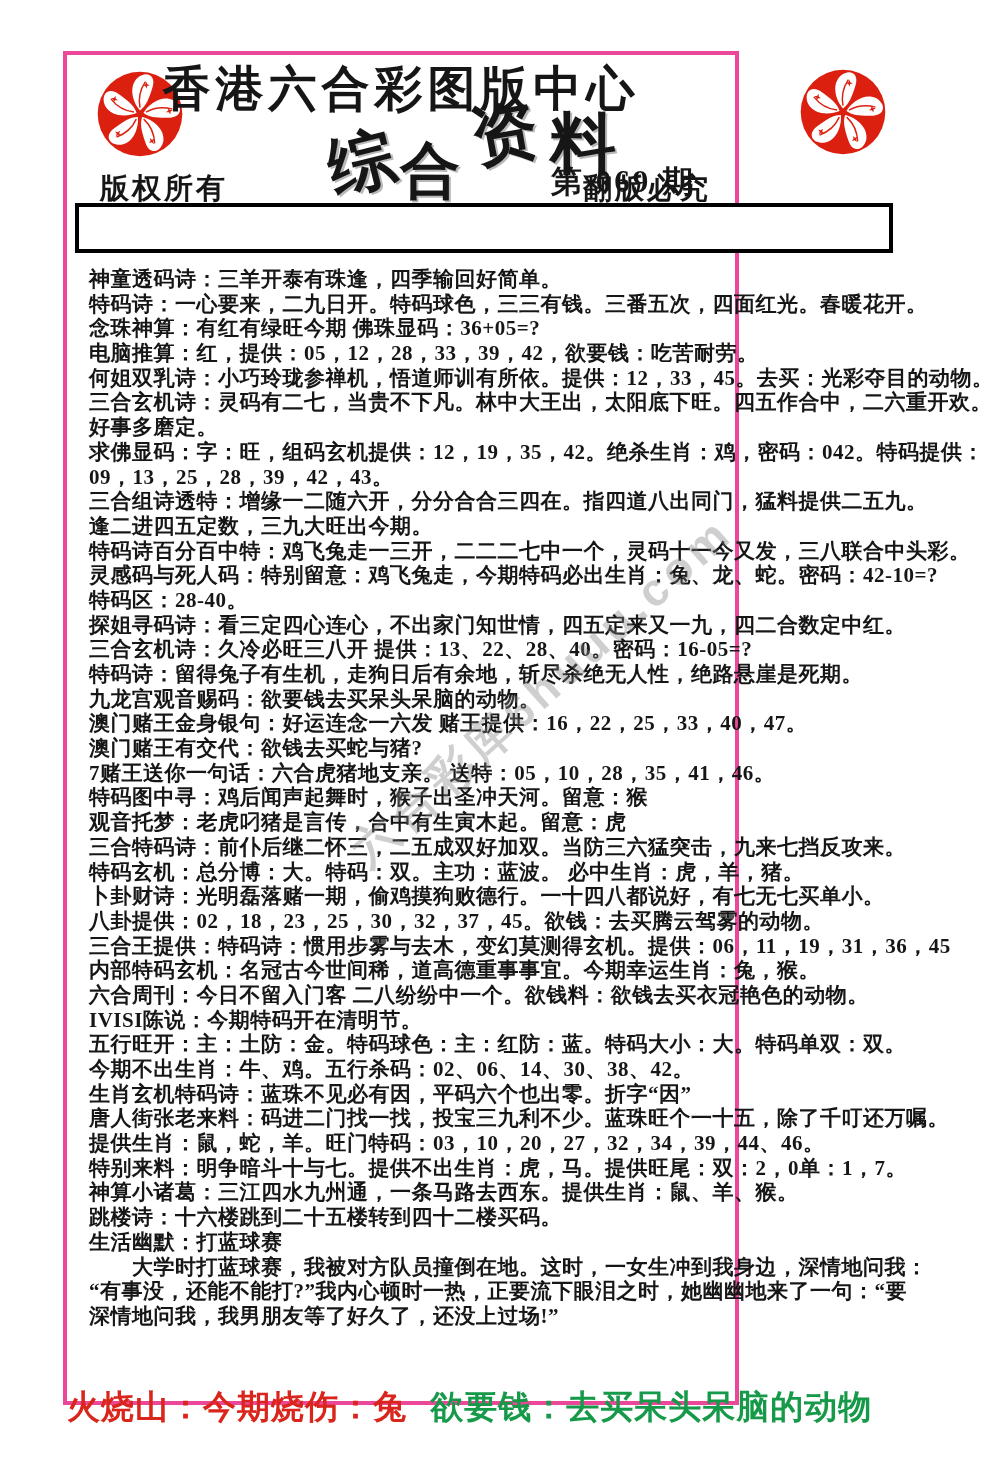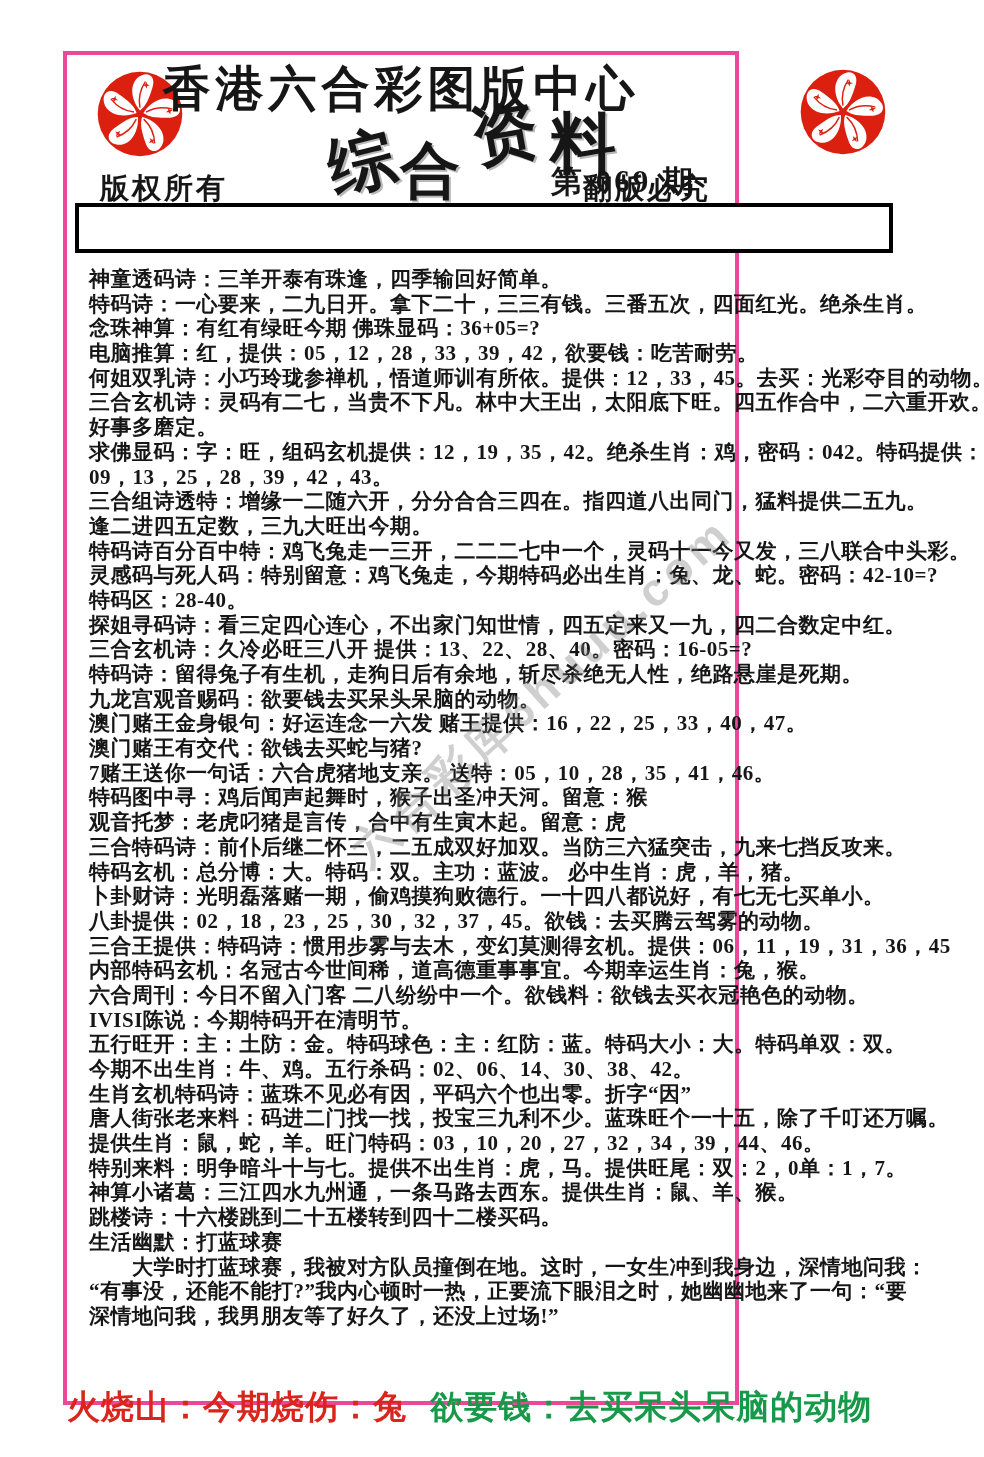--- a/index.html
+++ b/index.html
@@ -138,7 +138,7 @@
 
     <div class="content">
         <div class="line">神童透码诗：三羊开泰有珠逢，四季输回好简单。</div>
-        <div class="line">特码诗：一心要来，二九日开。拿下二十，三三有钱。三番五次，四面红光。绝杀生肖。</div>
+        <div class="line">特码诗：一心要来，二九日开。特码球色，三三有钱。三番五次，四面红光。春暖花开。</div>
         <div class="line">念珠神算：有红有绿旺今期 佛珠显码：36+05=?</div>
         <div class="line">电脑推算：红，提供：05，12，28，33，39，42，欲要钱：吃苦耐劳。</div>
         <div class="line">何姐双乳诗：小巧玲珑参禅机，悟道师训有所依。提供：12，33，45。去买：光彩夺目的动物。</div>

